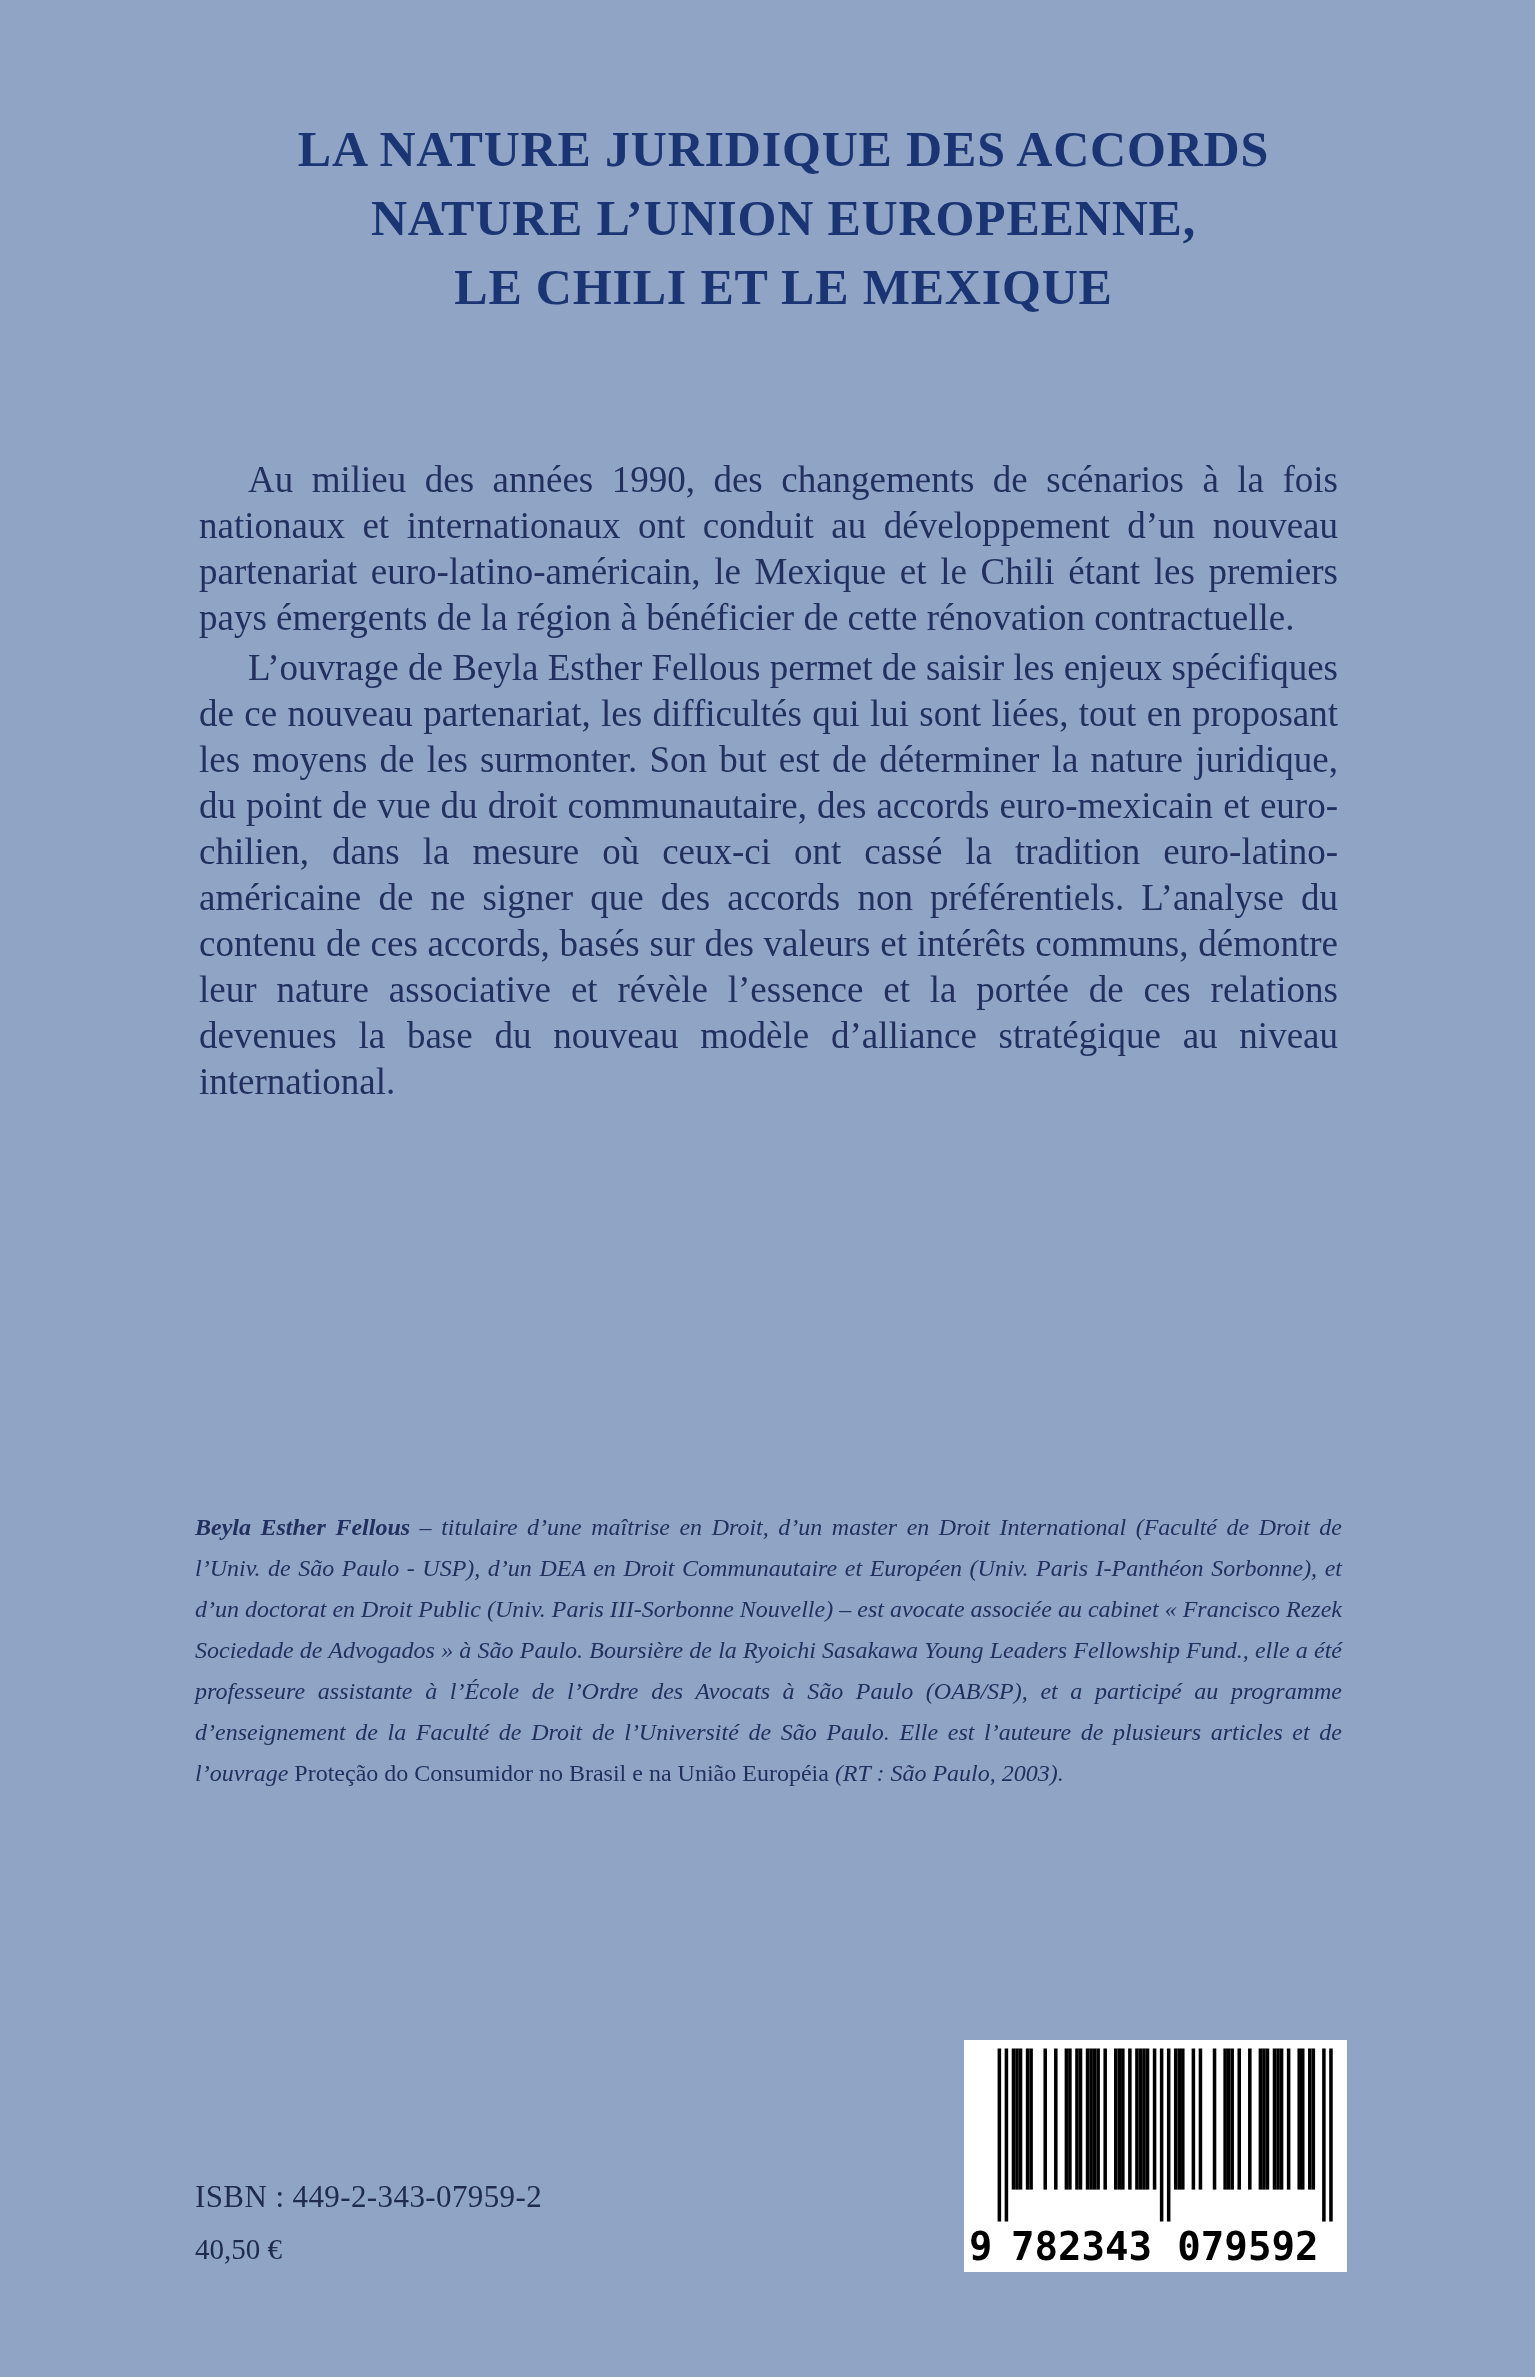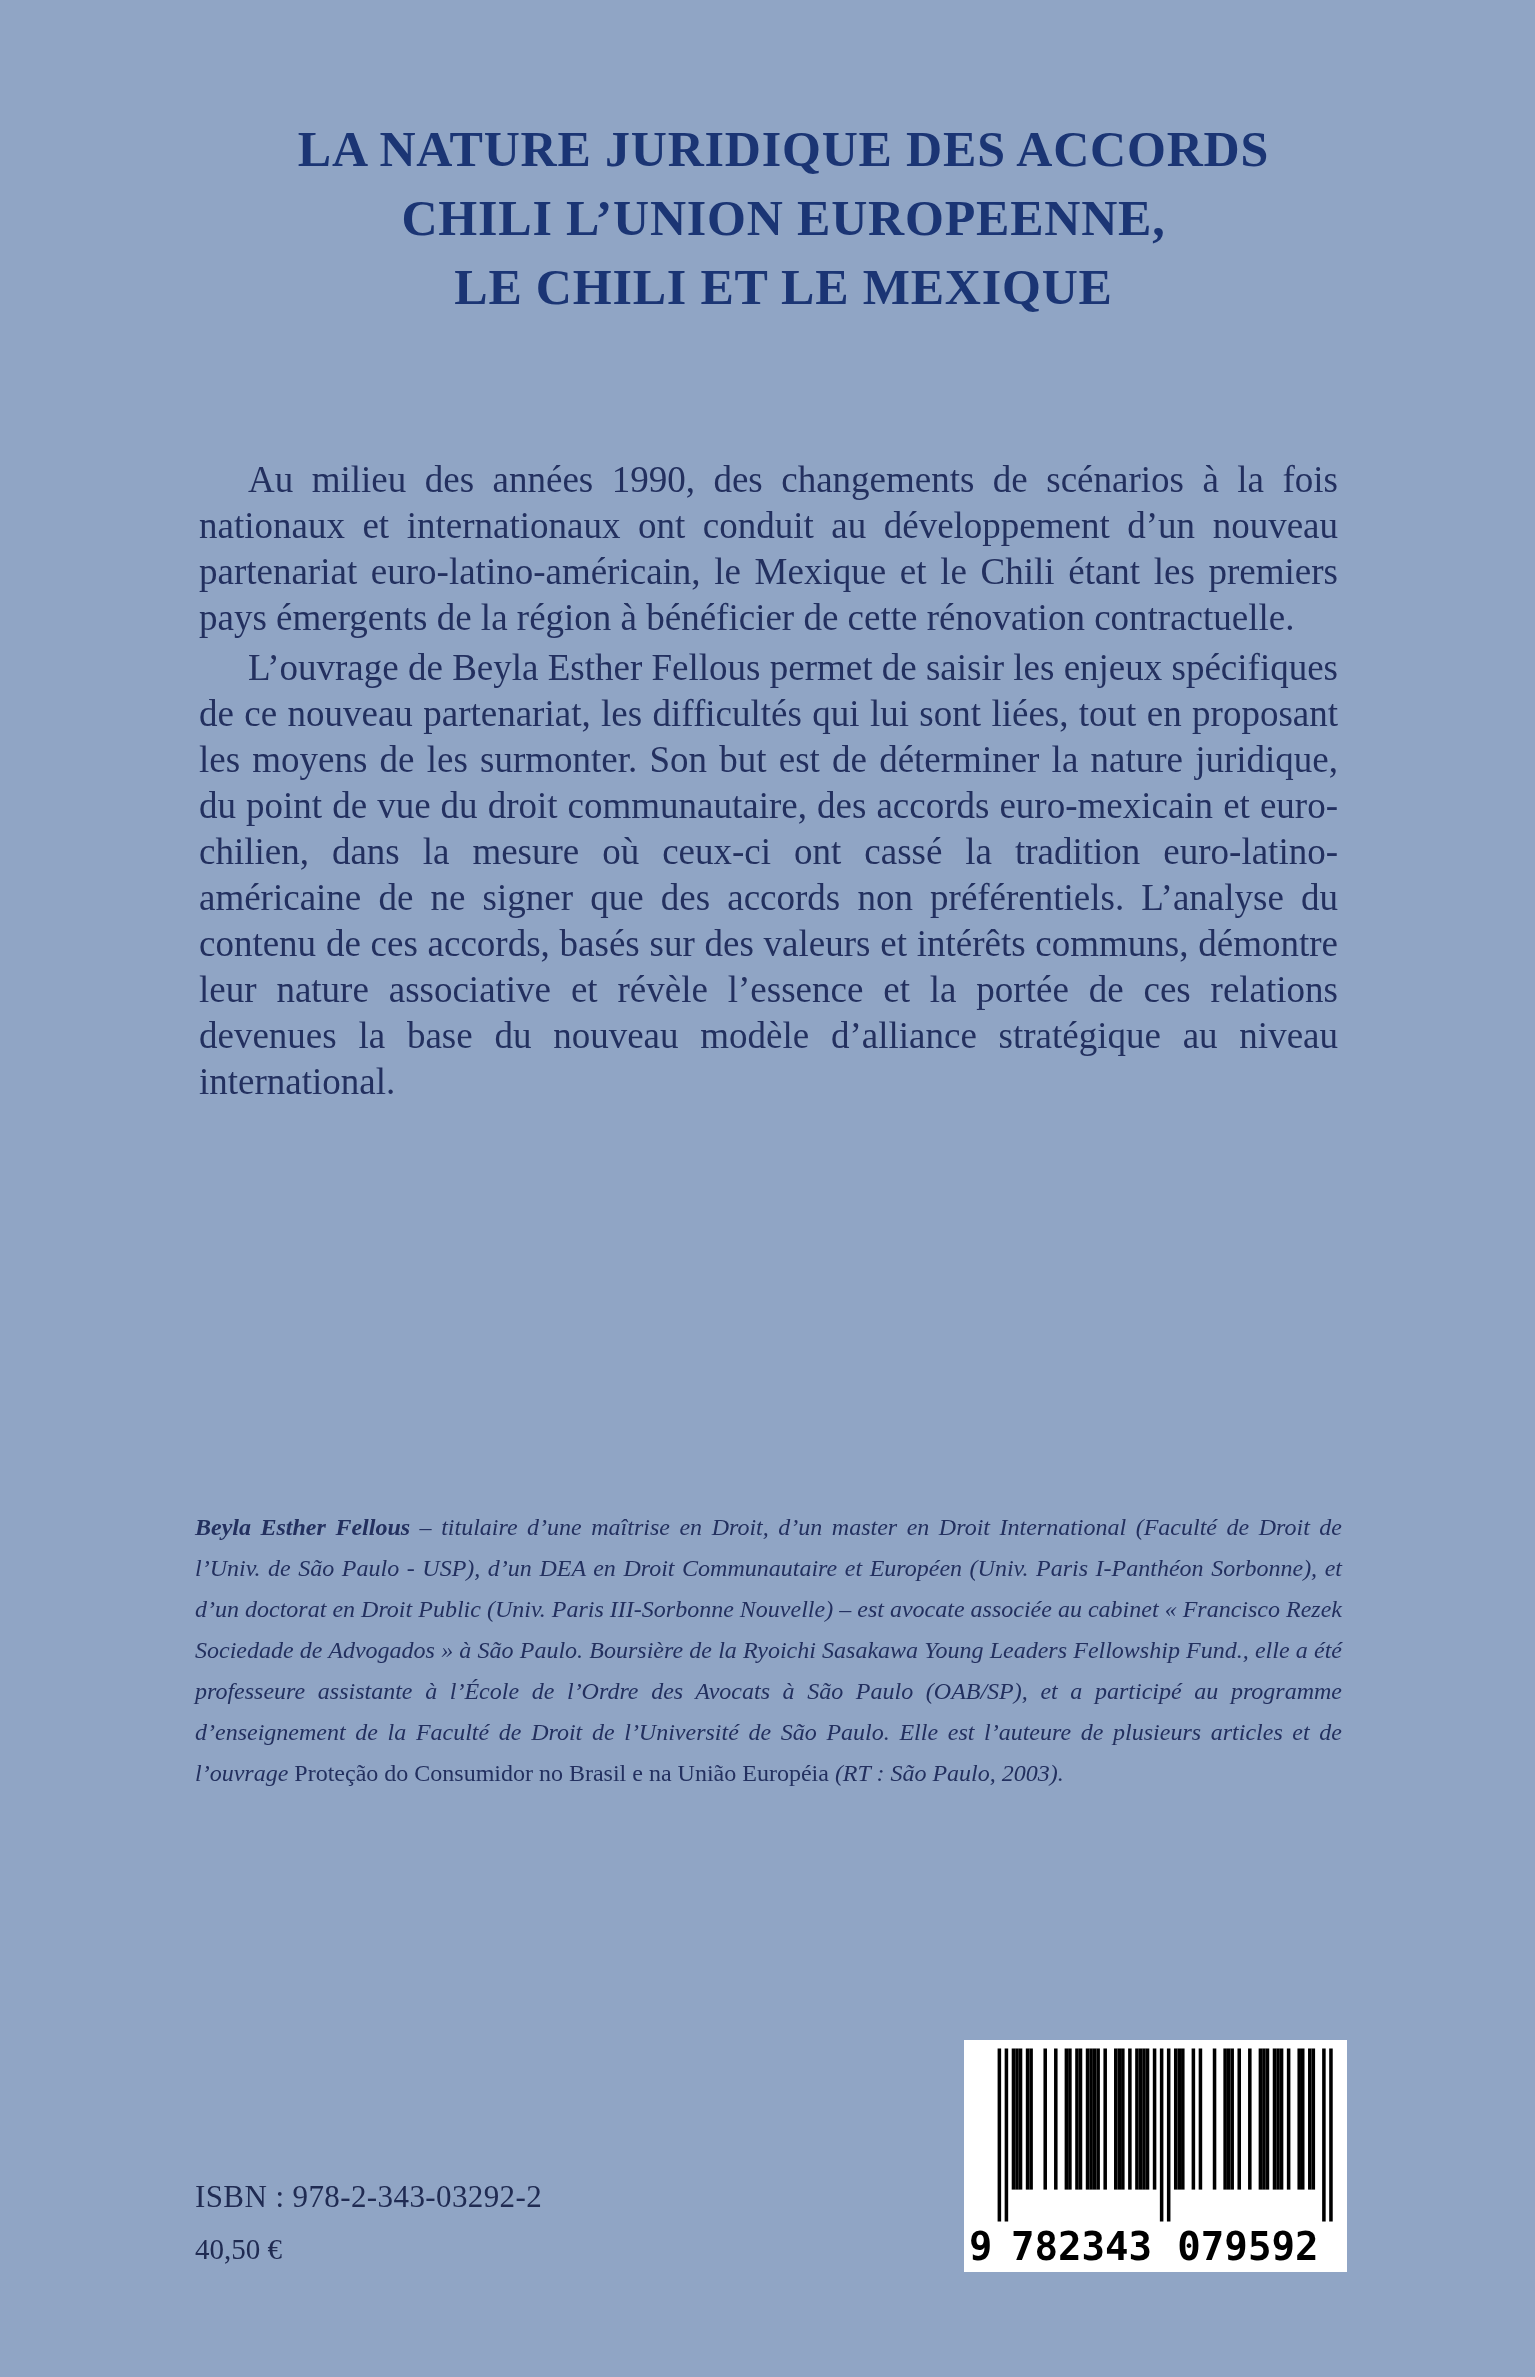--- a/index.html
+++ b/index.html
@@ -85,7 +85,7 @@
 
   <h1 class="title">
     <span>LA NATURE JURIDIQUE DES ACCORDS</span><br>
-    <span>CHILI L’UNION EUROPEENNE,</span><br>
+    <span>NATURE L’UNION EUROPEENNE,</span><br>
     <span>LE CHILI ET LE MEXIQUE</span>
   </h1>
 

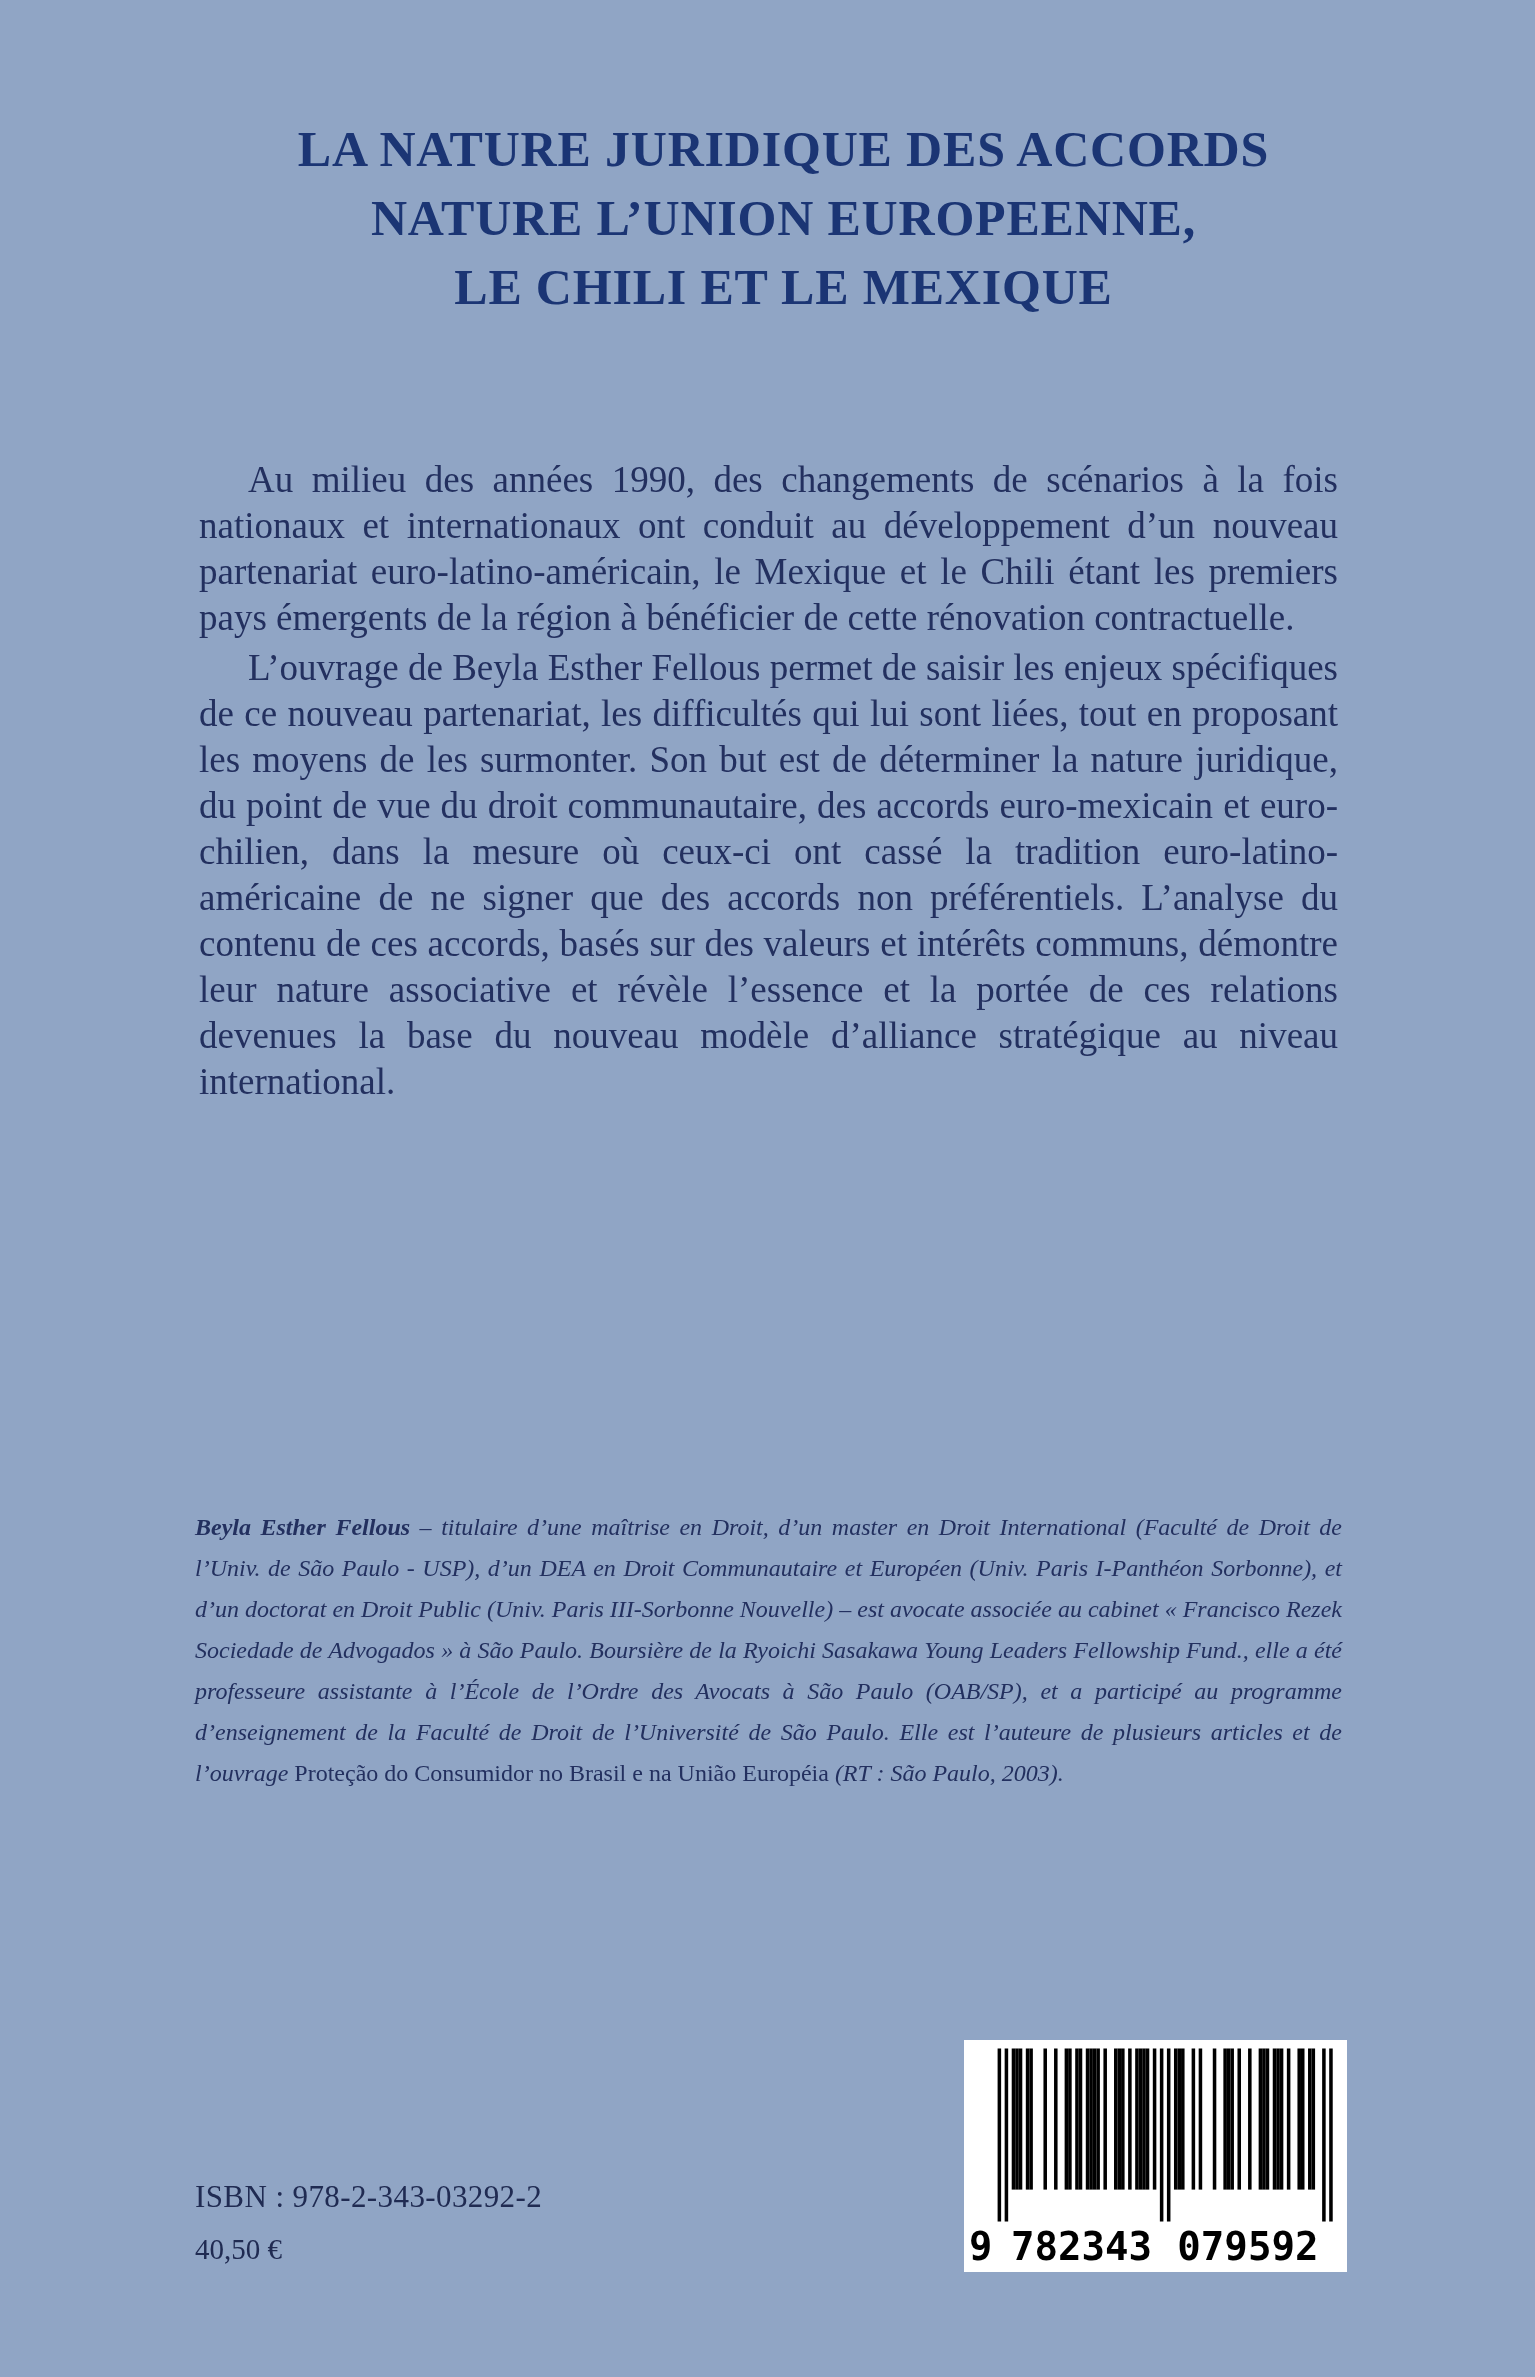--- a/index.html
+++ b/index.html
@@ -96,7 +96,7 @@
 
   <div class="bio"><span class="seg-bold-italic">Beyla Esther Fellous</span><span class="seg-italic"> – titulaire d’une maîtrise en Droit, d’un master en Droit International (Faculté de Droit de l’Univ. de São Paulo - USP), d’un DEA en Droit Communautaire et Européen (Univ. Paris I-Panthéon Sorbonne), et d’un doctorat en Droit Public (Univ. Paris III-Sorbonne Nouvelle) – est avocate associée au cabinet « Francisco Rezek Sociedade de Advogados » à São Paulo. Boursière de la Ryoichi Sasakawa Young Leaders Fellowship Fund., elle a été professeure assistante à l’École de l’Ordre des Avocats à São Paulo (OAB/SP), et a participé au programme d’enseignement de la Faculté de Droit de l’Université de São Paulo. Elle est l’auteure de plusieurs articles et de l’ouvrage </span><span class="seg-roman">Proteção do Consumidor no Brasil e na União Européia </span><span class="seg-italic">(RT : São Paulo, 2003).</span></div>
 
-  <div class="isbn">ISBN : 978-2-343-03292-2</div>
+  <div class="isbn">ISBN : 449-2-343-07959-2</div>
   <div class="price">40,50 €</div>
 
   <div class="barcode-box">

